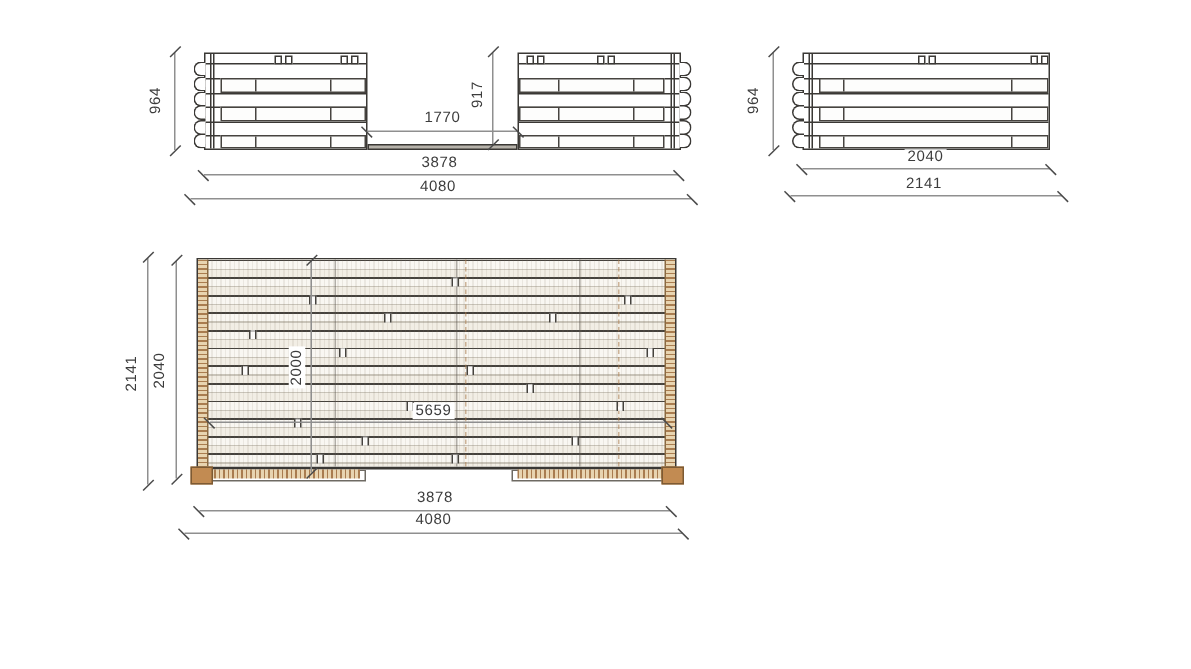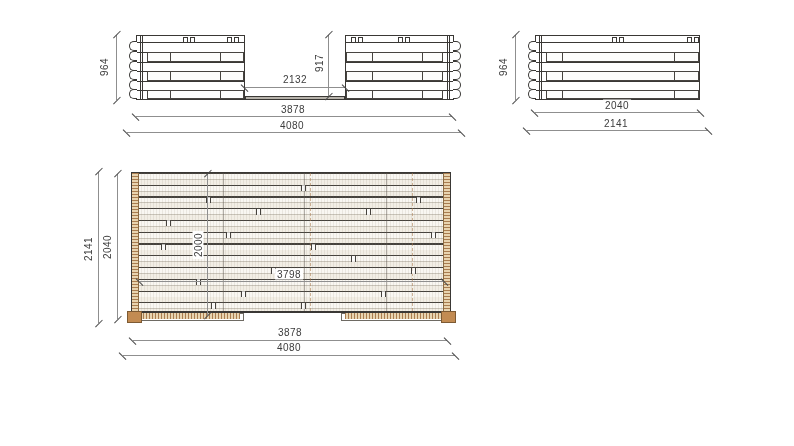--- a/index.html
+++ b/index.html
@@ -128,7 +128,7 @@
     <div class="lbl rot" style="left:319px;top:63px;">917</div>
 
     <div class="dim-h" style="left:245px;top:87px;width:100px;"></div>
-    <div class="lbl" style="left:295px;top:79px;">2132</div>
+    <div class="lbl" style="left:295px;top:79px;">1770</div>
 
     <div class="dim-h" style="left:136px;top:116px;width:316px;"></div>
     <div class="lbl" style="left:293px;top:109px;">3878</div>

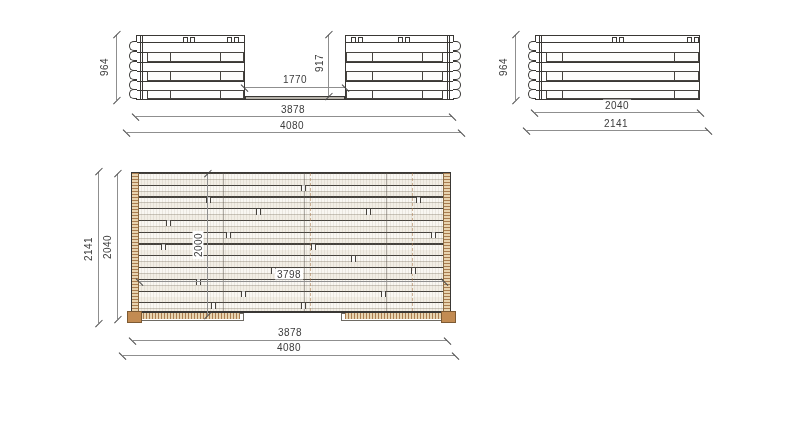--- a/index.html
+++ b/index.html
@@ -227,7 +227,7 @@
     <div class="lbl rot" style="left:198px;top:245px;">2000</div>
 
     <div class="dim-h" style="left:140px;top:281px;width:304px;"></div>
-    <div class="lbl" style="left:289px;top:274px;">3798</div>
+    <div class="lbl" style="left:289px;top:274px;">5659</div>
 
     <div class="dim-h" style="left:133px;top:340px;width:314px;"></div>
     <div class="lbl" style="left:290px;top:332px;">3878</div>

